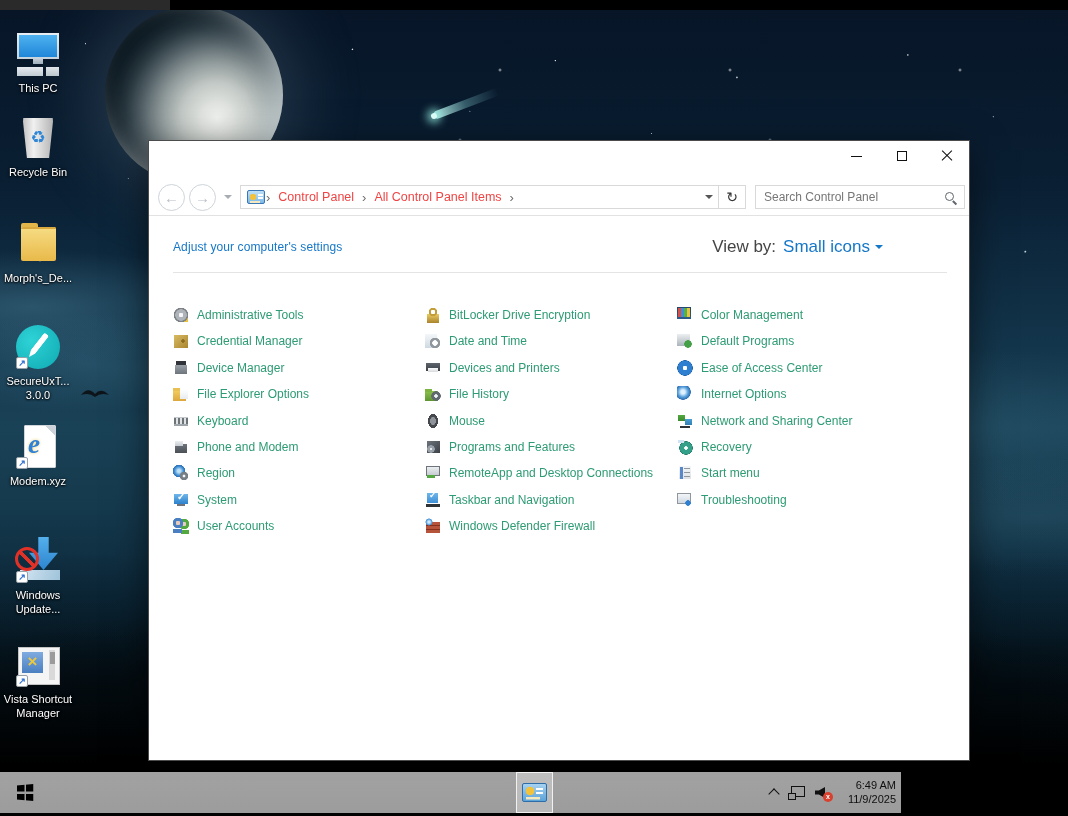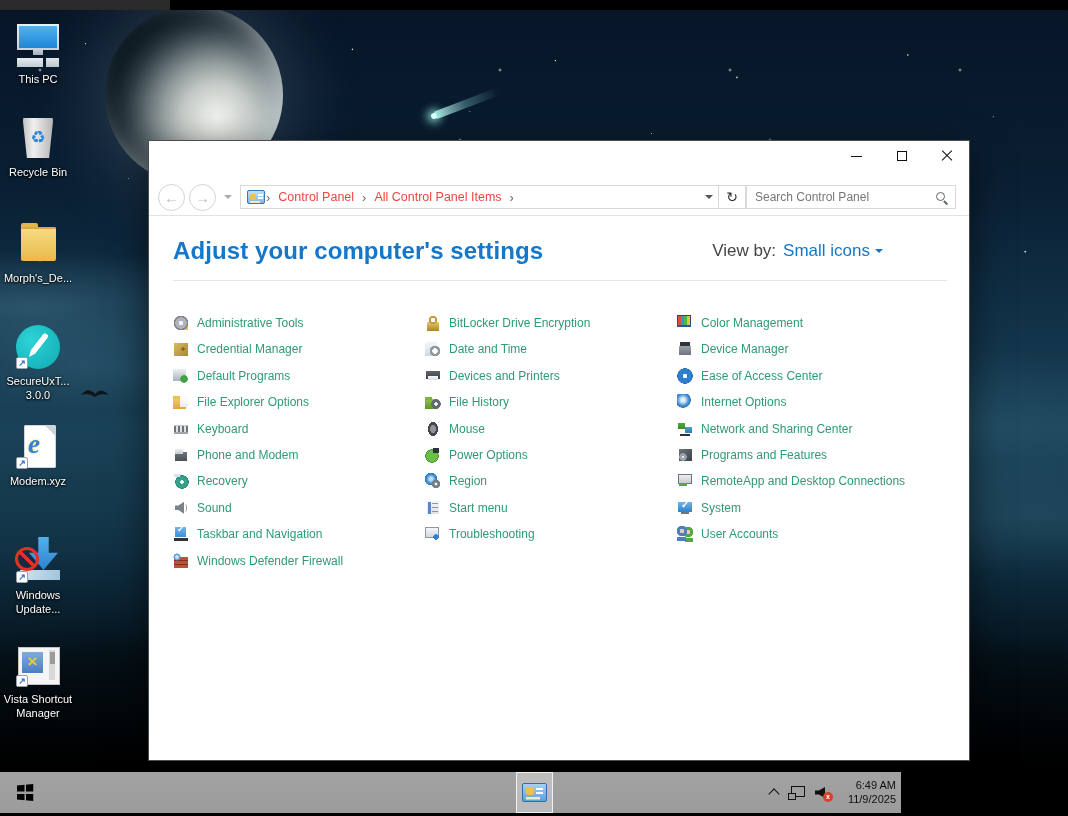--- a/index.html
+++ b/index.html
@@ -59,7 +59,7 @@
   
   .desk{position:absolute;left:0;top:10px;width:80px;height:760px;z-index:2}
   .desk-item{position:absolute;left:0;width:76px;text-align:center;cursor:pointer}
-  .desk-item:nth-child(1){top:11px}
+  .desk-item:nth-child(1){top:20px}
   .desk-item:nth-child(2){top:104px}
   .desk-item:nth-child(3){top:210px}
   .desk-item:nth-child(4){top:313px}

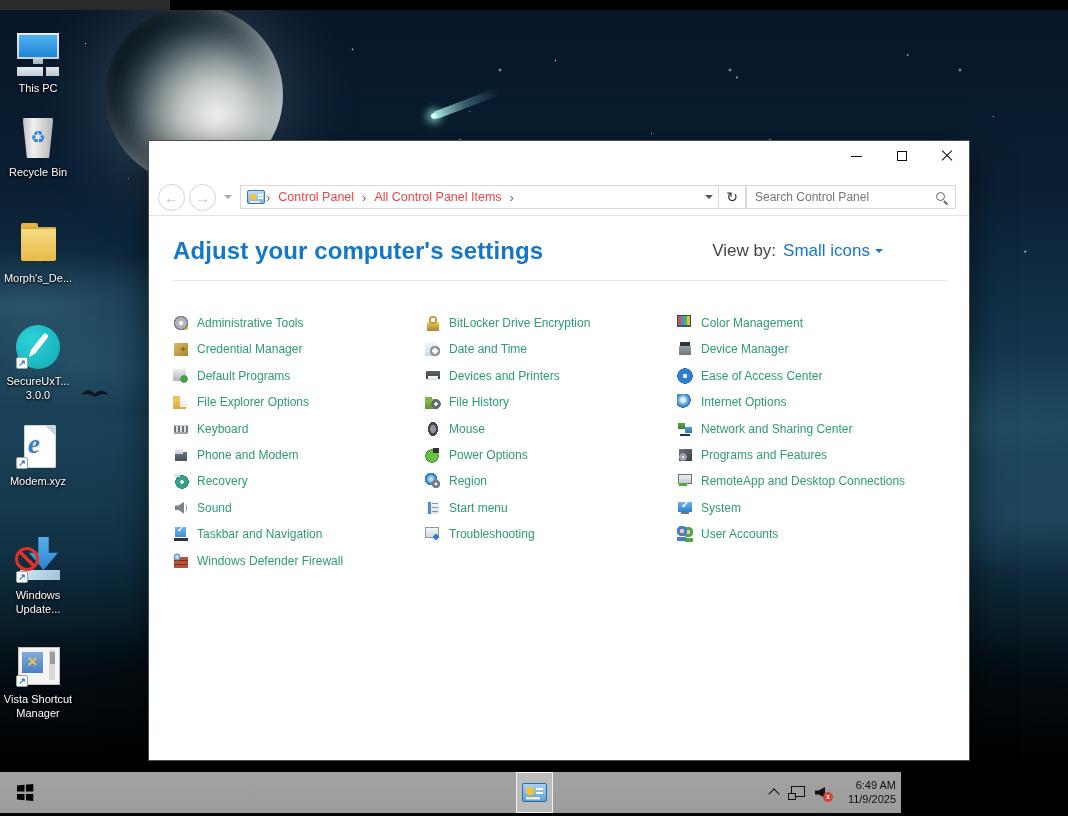--- a/index.html
+++ b/index.html
@@ -132,7 +132,7 @@
   .addr-caret i{width:0;height:0;border:4px solid transparent;border-top-color:#555;margin-top:4px}
   .refresh{display:flex;align-items:center;justify-content:center;width:27px;border-left:1px solid #d9d9d9;
     font-size:14px;color:#333;cursor:pointer}
-  .searchbox{position:relative;width:210px;height:24px;border:1px solid #d9d9d9;background:#fff}
+  .searchbox{position:relative;margin-left:9px;width:210px;height:24px;border:1px solid #d9d9d9;background:#fff}
   .searchbox input{width:100%;height:100%;border:0;outline:none;padding:0 26px 0 8px;font-size:12px;font-family:"Liberation Sans",sans-serif;color:#222}
   .searchbox input::placeholder{color:#767676}
   .mag{position:absolute;right:7px;top:5px;width:13px;height:13px;cursor:pointer}

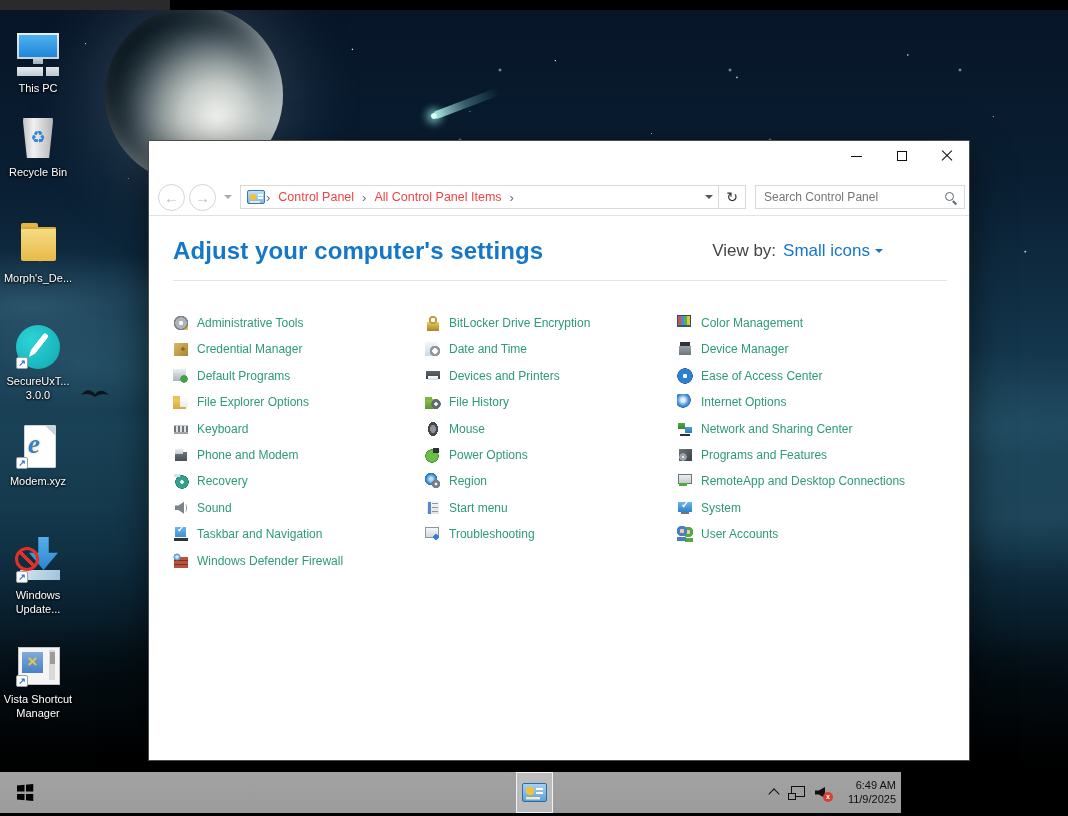--- a/index.html
+++ b/index.html
@@ -140,7 +140,7 @@
   .mag::after{content:"";position:absolute;left:9px;top:9px;width:4.5px;height:1.6px;background:#5f666d;transform:rotate(45deg);transform-origin:left center}
 
   .head-row{display:flex;justify-content:space-between;align-items:center;margin:21px 24px 0 24px}
-  .page-title{font-size:24px;font-weight:700;color:var(--blue);letter-spacing:.1px}
+  .page-title{font-size:12px;font-weight:400;color:var(--blue);letter-spacing:.1px}
   .viewby{display:flex;align-items:center;gap:7px;margin-right:62px;font-size:17px;color:#454545;white-space:nowrap}
   .viewby-value{color:var(--blue);display:flex;align-items:center;gap:5px;cursor:pointer}
   .vb-caret{width:0;height:0;border:4px solid transparent;border-top-color:var(--blue);margin-top:4px}

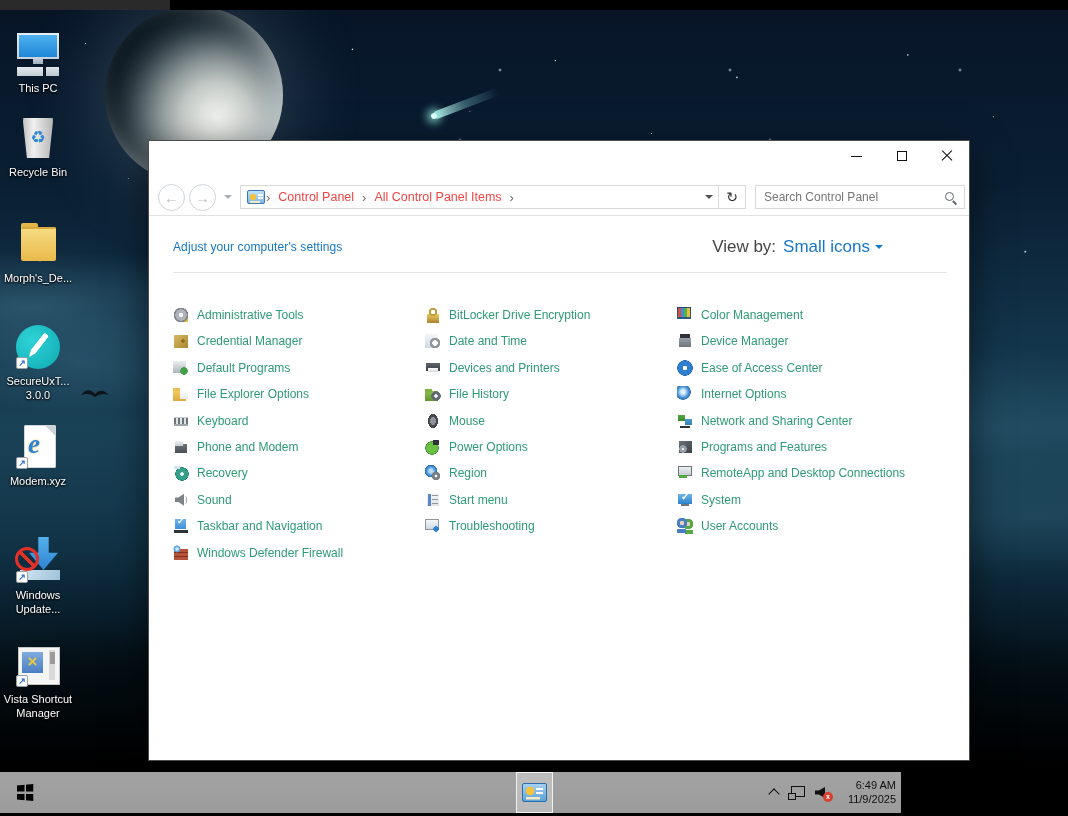--- a/index.html
+++ b/index.html
@@ -376,12 +376,12 @@
           <span class="cp-label">Date and Time</span>
         </div>
         <div class="cp-item">
+          <span class="ci i-defaultprog"></span>
+          <span class="cp-label">Default Programs</span>
+        </div>
+        <div class="cp-item">
           <span class="ci i-devicemgr"></span>
           <span class="cp-label">Device Manager</span>
-        </div>
-        <div class="cp-item">
-          <span class="ci i-defaultprog"></span>
-          <span class="cp-label">Default Programs</span>
         </div>
         <div class="cp-item">
           <span class="ci i-devices"></span>

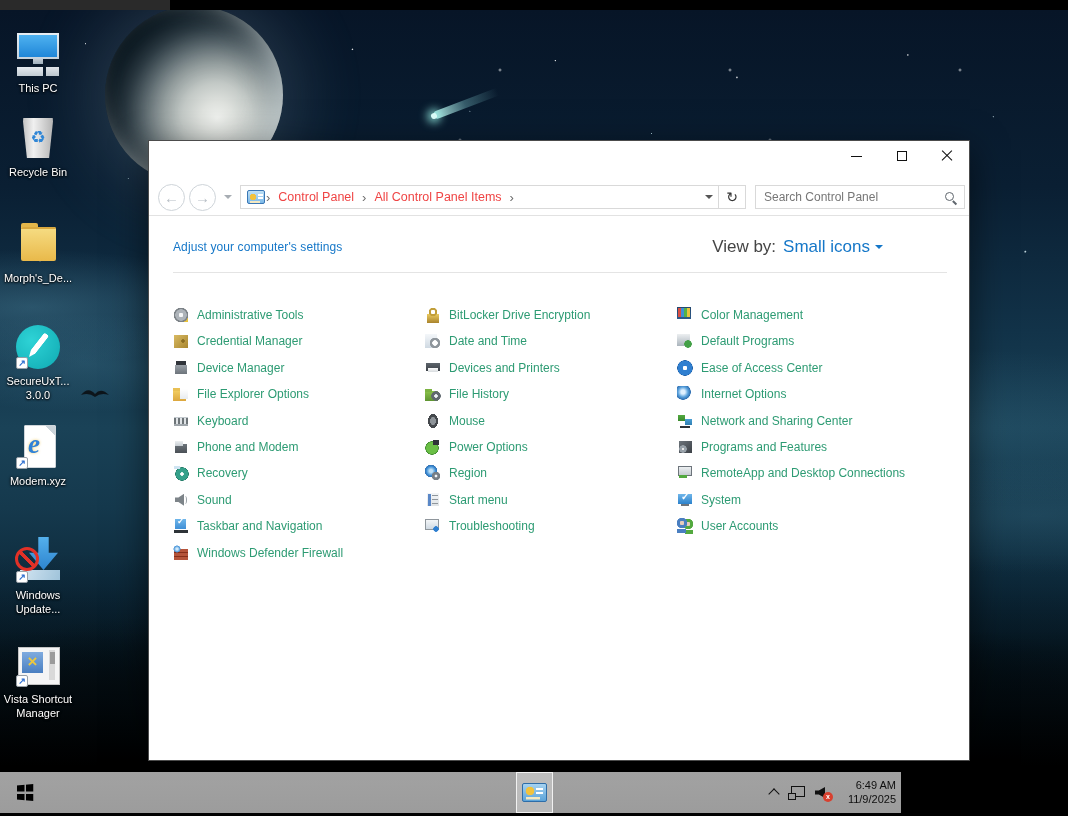--- a/index.html
+++ b/index.html
@@ -420,10 +420,6 @@
           <span class="cp-label">Phone and Modem</span>
         </div>
         <div class="cp-item">
-          <span class="ci i-power"></span>
-          <span class="cp-label">Power Options</span>
-        </div>
-        <div class="cp-item">
           <span class="ci i-programs"></span>
           <span class="cp-label">Programs and Features</span>
         </div>

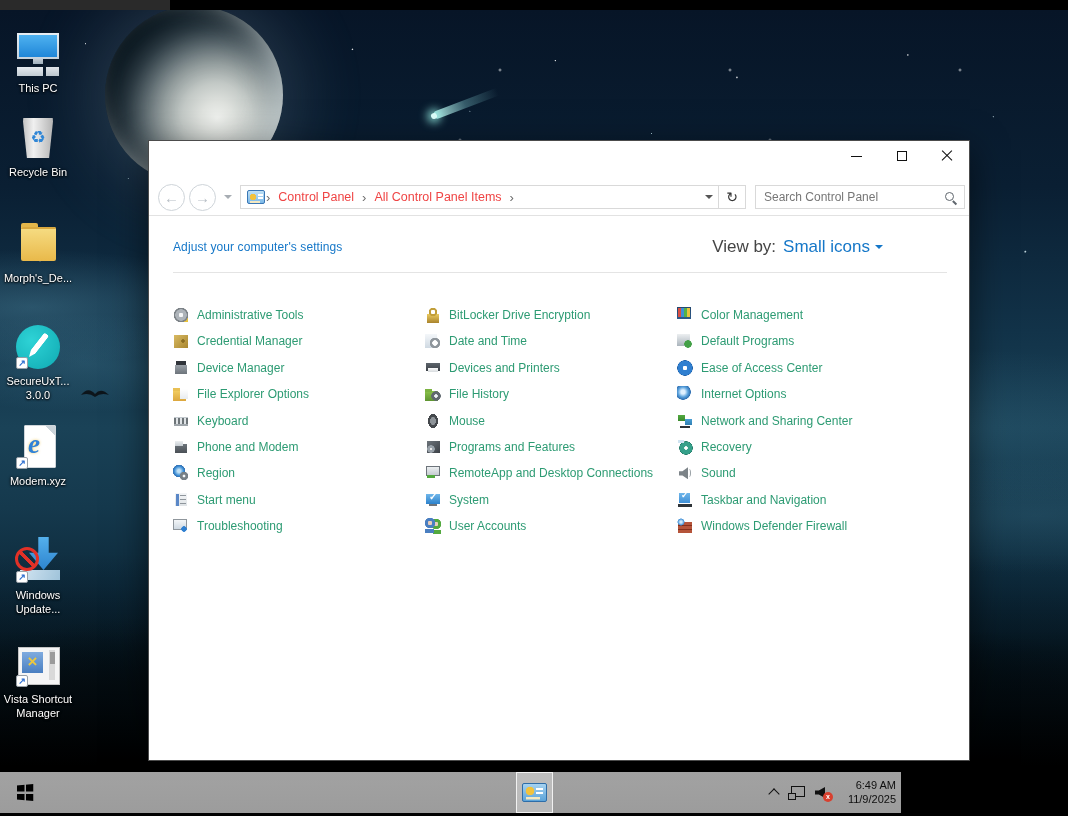--- a/index.html
+++ b/index.html
@@ -436,10 +436,6 @@
           <span class="cp-label">RemoteApp and Desktop Connections</span>
         </div>
         <div class="cp-item">
-          <span class="ci i-sound"></span>
-          <span class="cp-label">Sound</span>
-        </div>
-        <div class="cp-item">
           <span class="ci i-startmenu"></span>
           <span class="cp-label">Start menu</span>
         </div>

